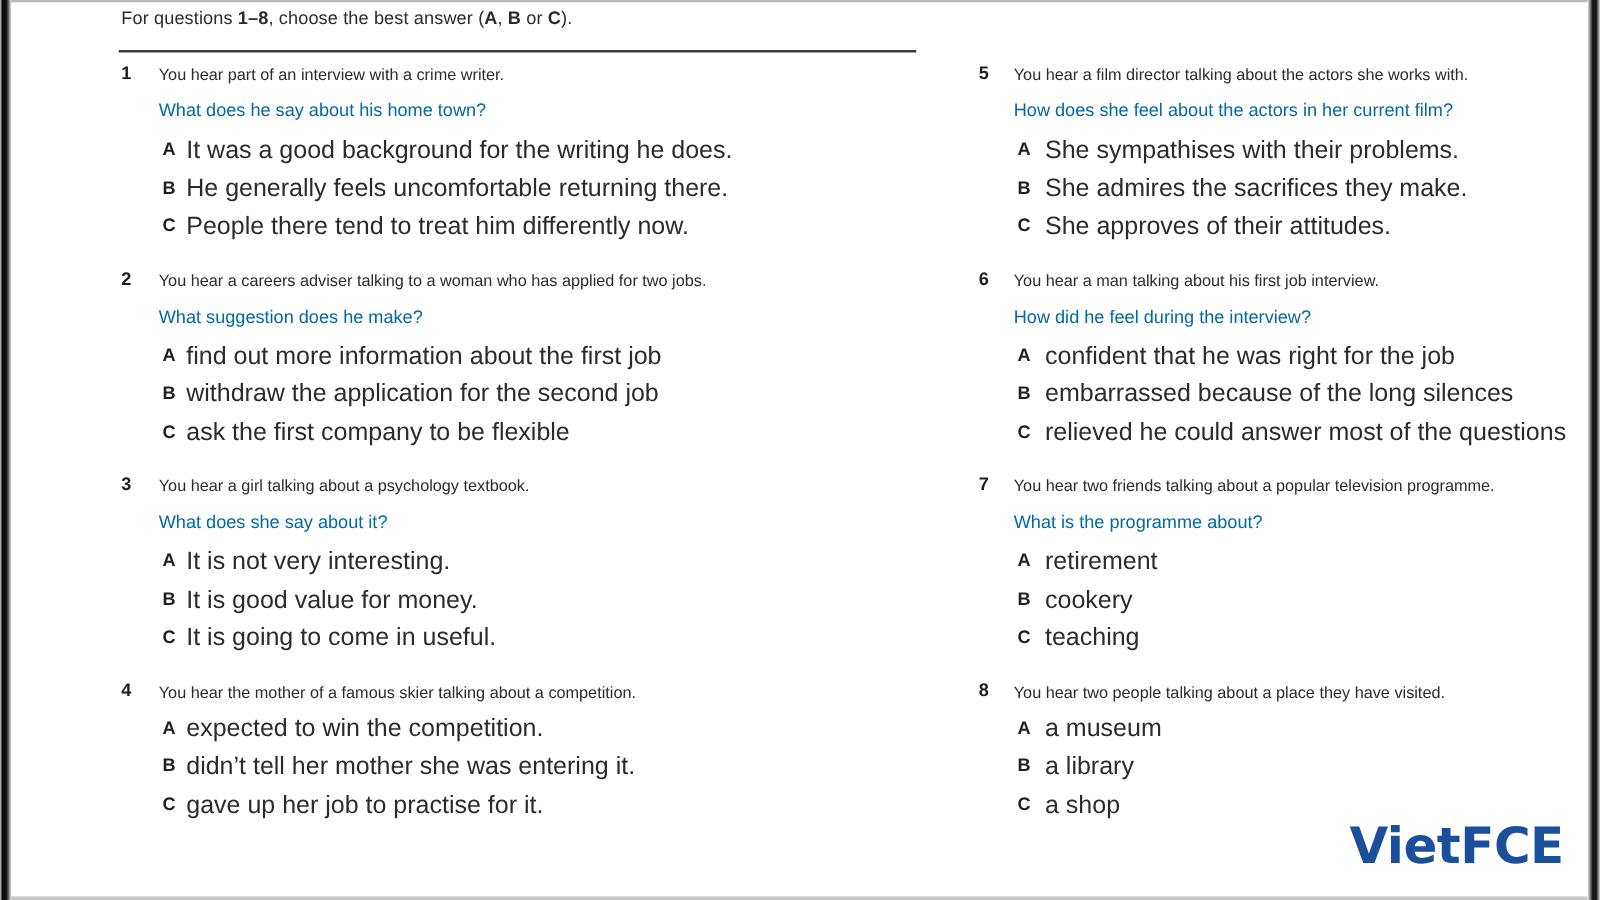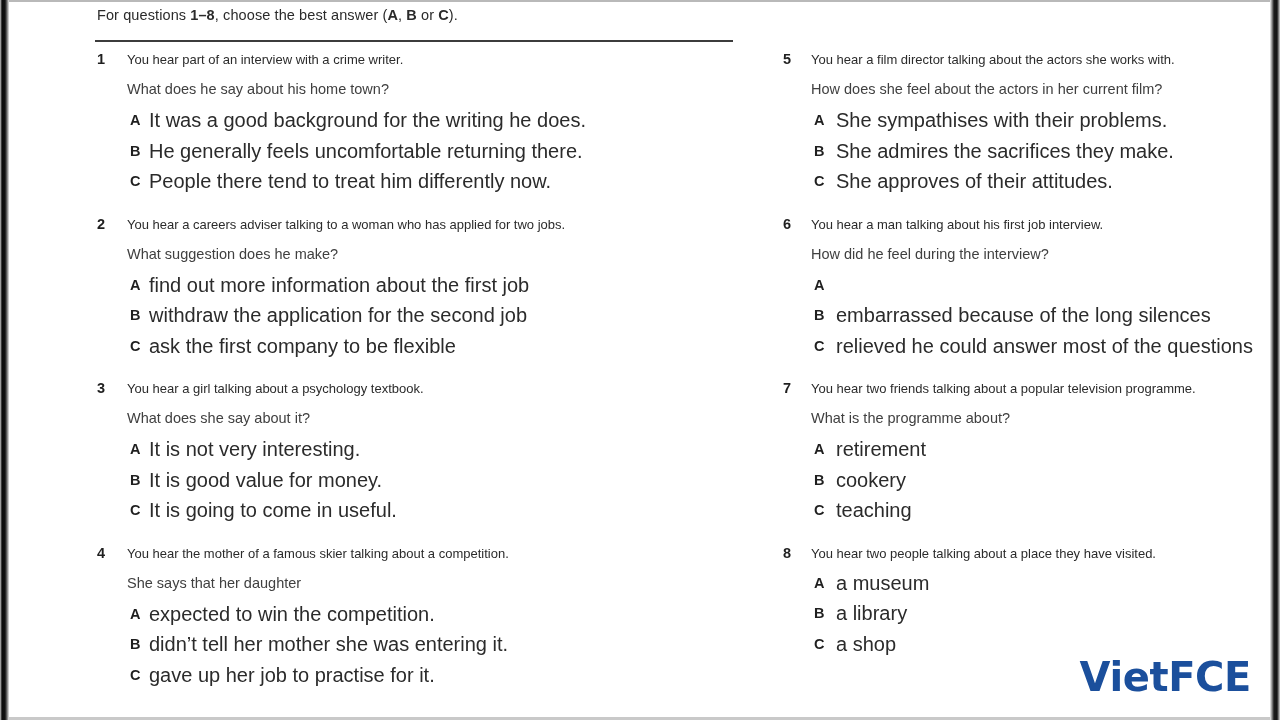--- a/index.html
+++ b/index.html
@@ -117,7 +117,7 @@
     line-height: 17px;
     margin-bottom: 14px;
     white-space: nowrap;
-    color: #404040;
+    color: #0369a1;
   }
   .col-left  .q-prompt { margin-left: 30px; }
   .col-right .q-prompt { margin-left: 28px; }

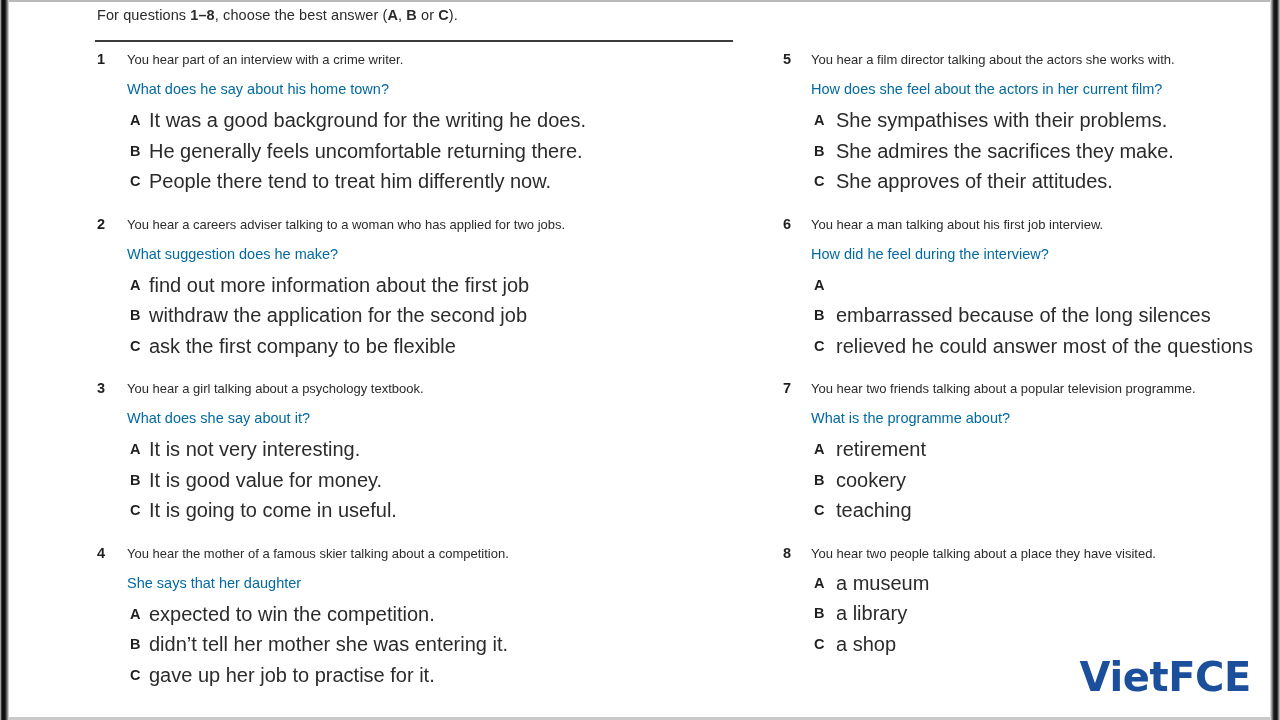--- a/index.html
+++ b/index.html
@@ -285,6 +285,7 @@
           <div class="q-prompt">How did he feel during the interview?</div>
           <div class="opt">
             <div class="opt-letter">A</div>
+            <div class="opt-text">confident that he was right for the job</div>
           </div>
           <div class="opt">
             <div class="opt-letter">B</div>

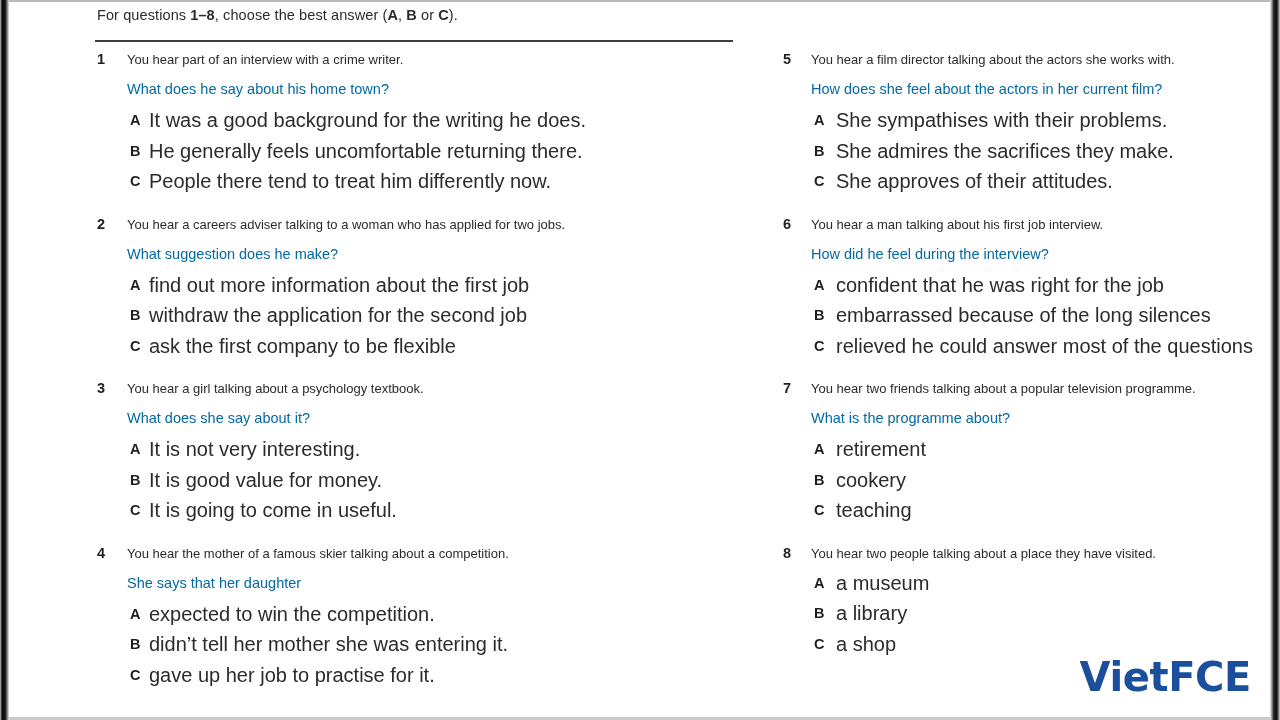--- a/index.html
+++ b/index.html
@@ -242,7 +242,6 @@
             <div class="q-num">4</div>
             <div class="q-stem">You hear the mother of a famous skier talking about a competition.</div>
           </div>
-          <div class="q-prompt">She says that her daughter</div>
           <div class="opt">
             <div class="opt-letter">A</div>
             <div class="opt-text">expected to win the competition.</div>

